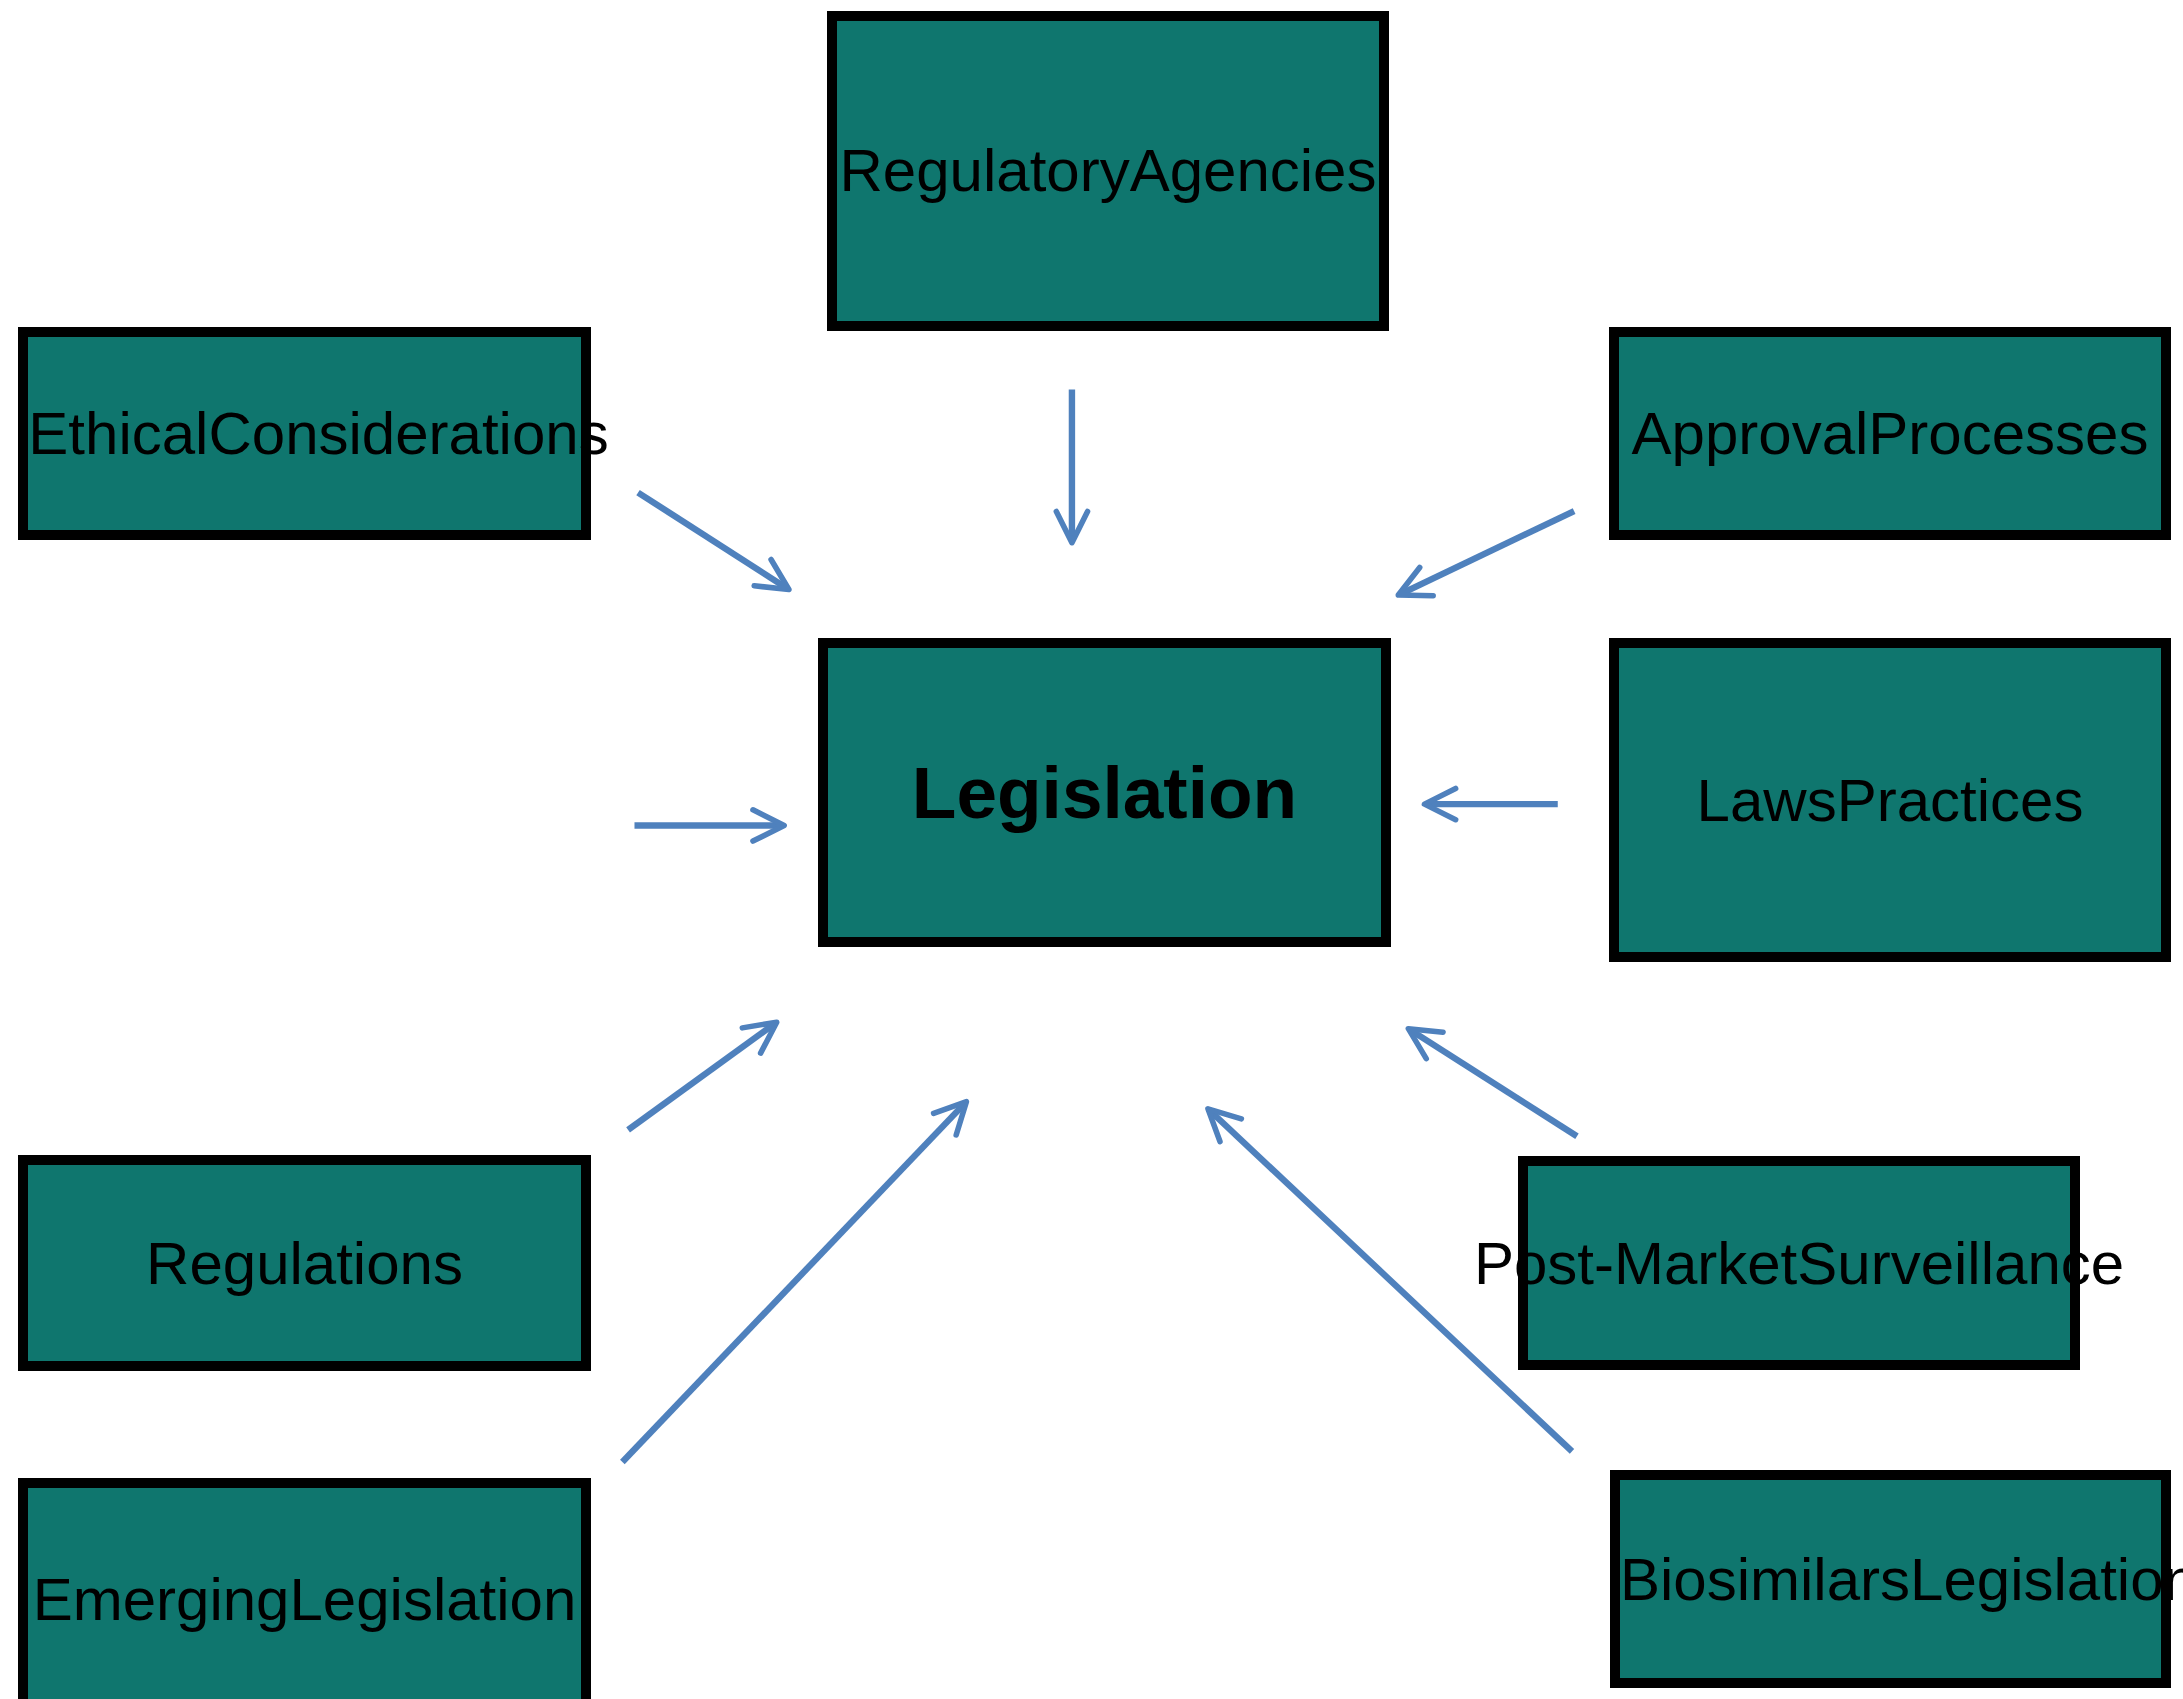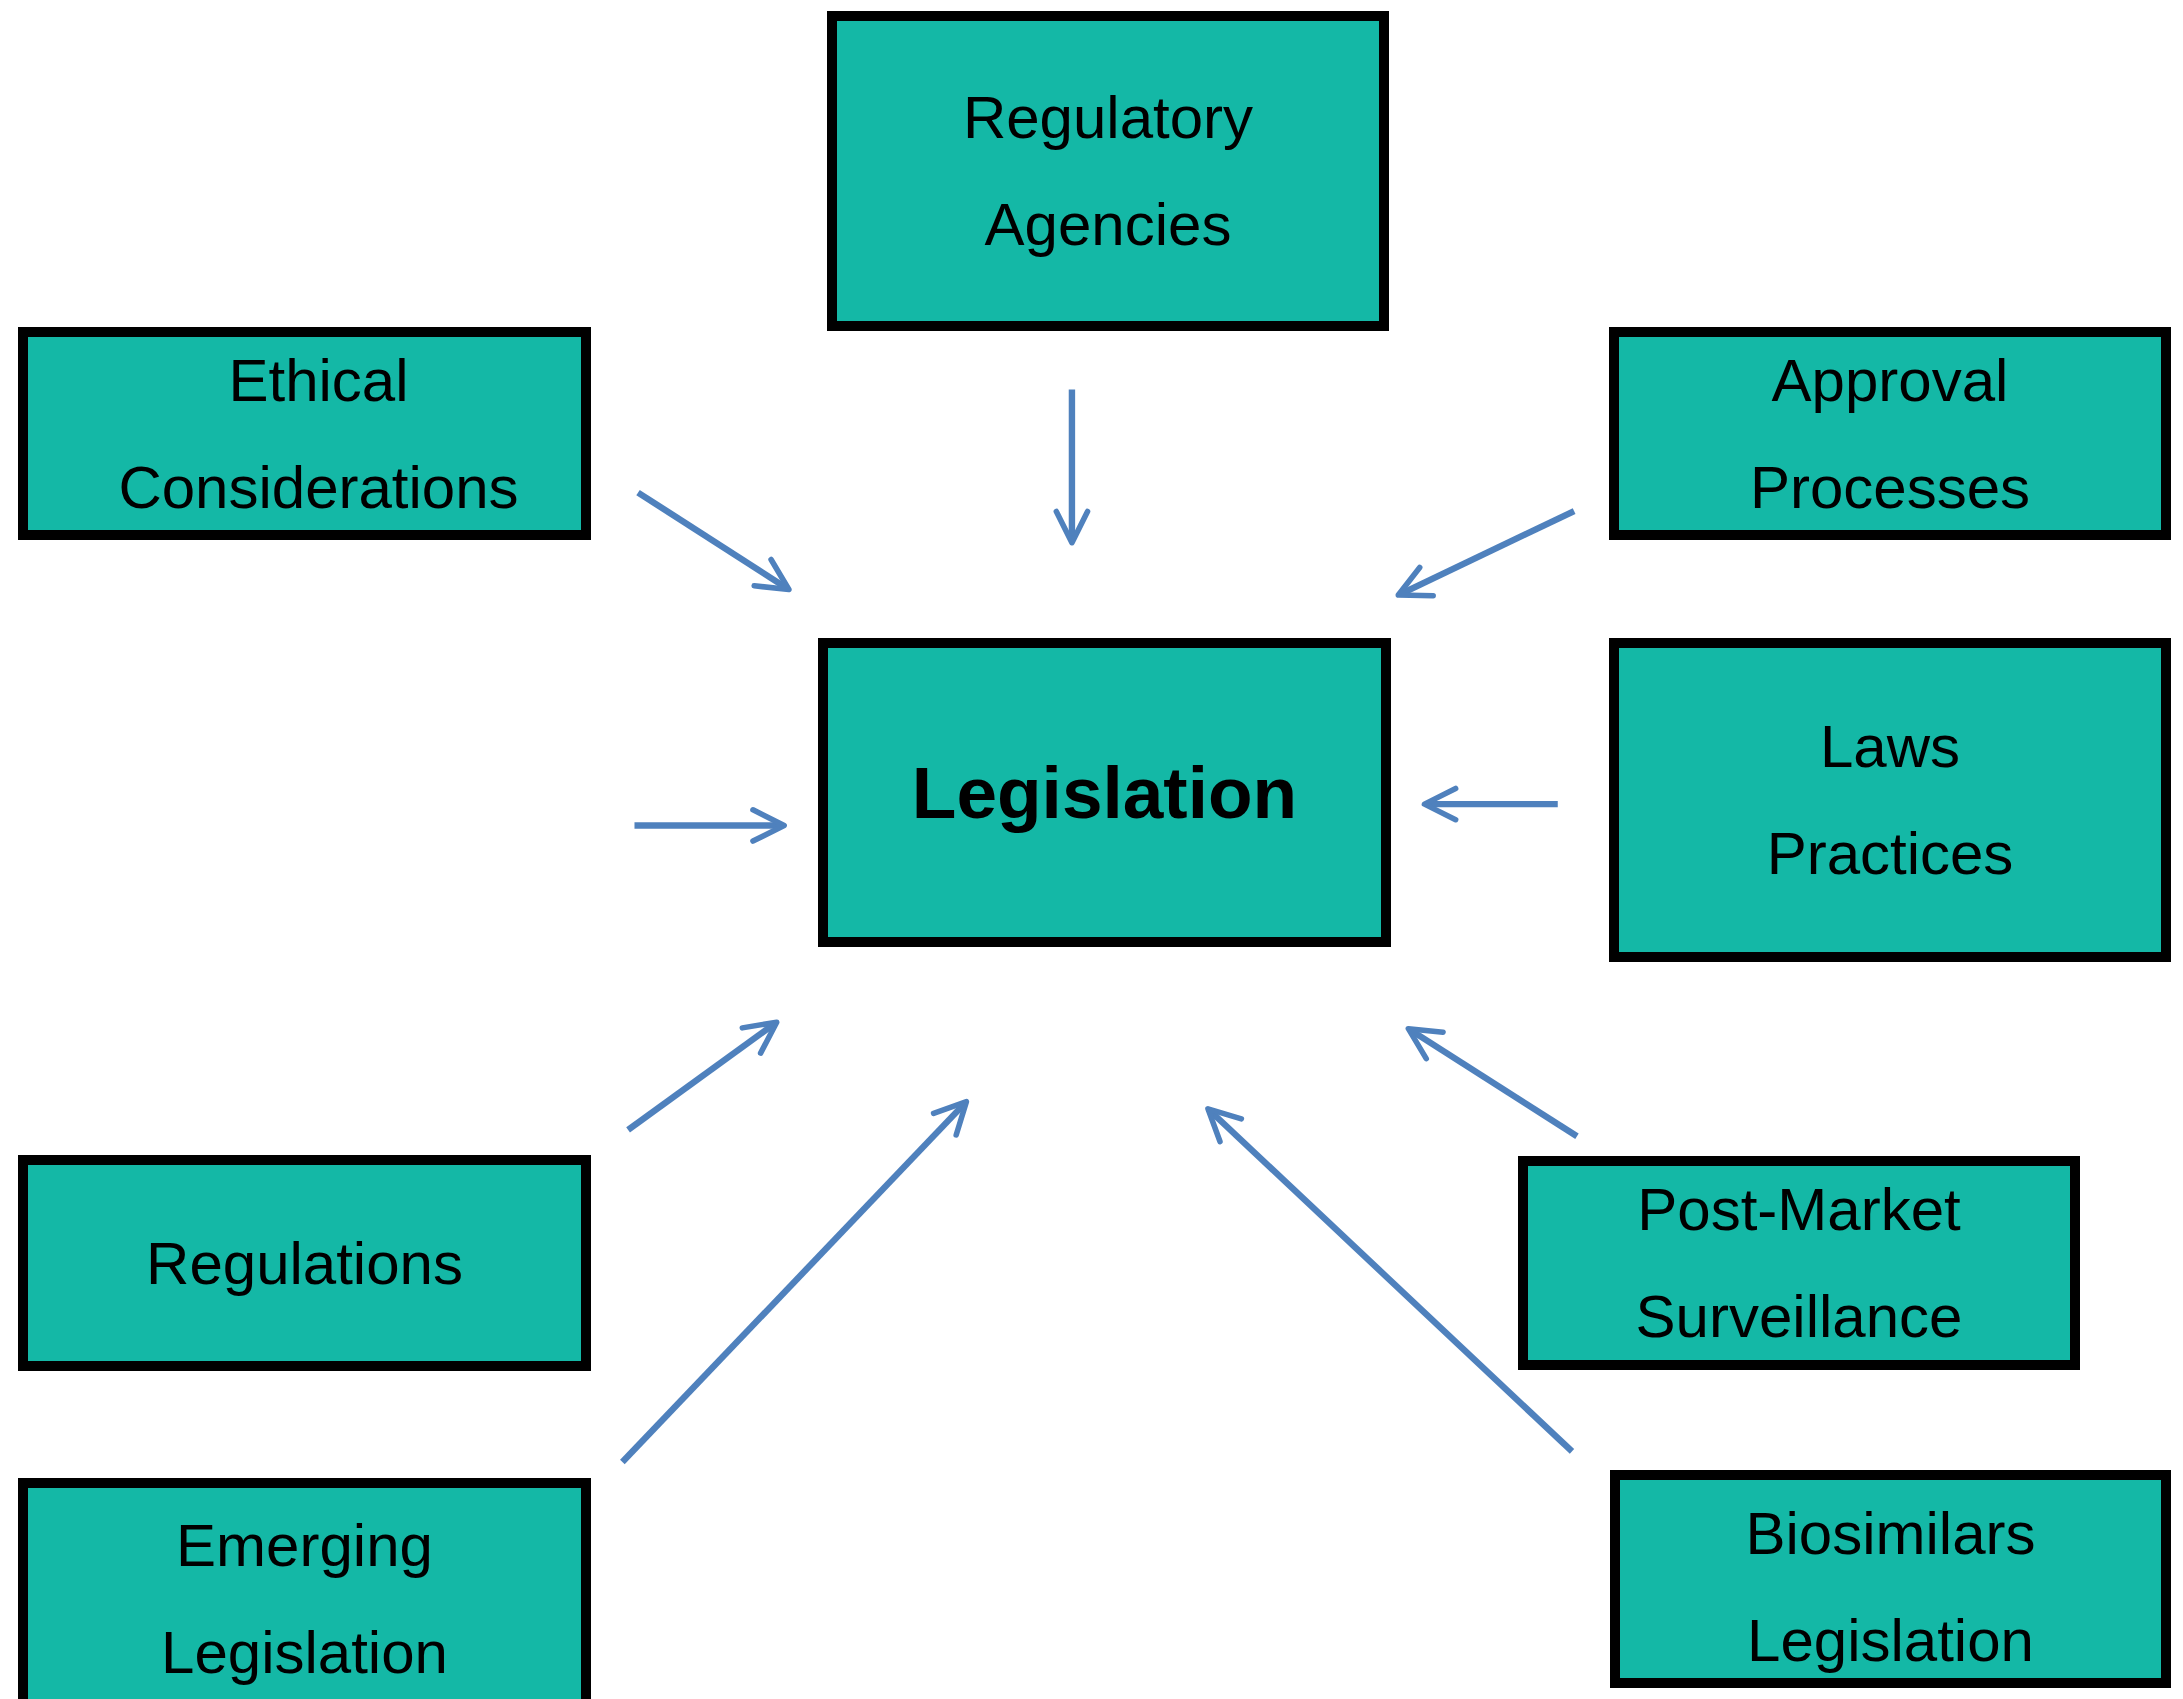--- a/index.html
+++ b/index.html
@@ -24,10 +24,10 @@
   .node {
     position: absolute;
     border: 10.7px solid #000000;
-    background: #14b8a6;
+    background: #0f766e;
     box-sizing: border-box;
     display: flex;
-    flex-direction: column;
+    flex-direction: row;
     justify-content: center;
     align-items: center;
     text-align: center;

